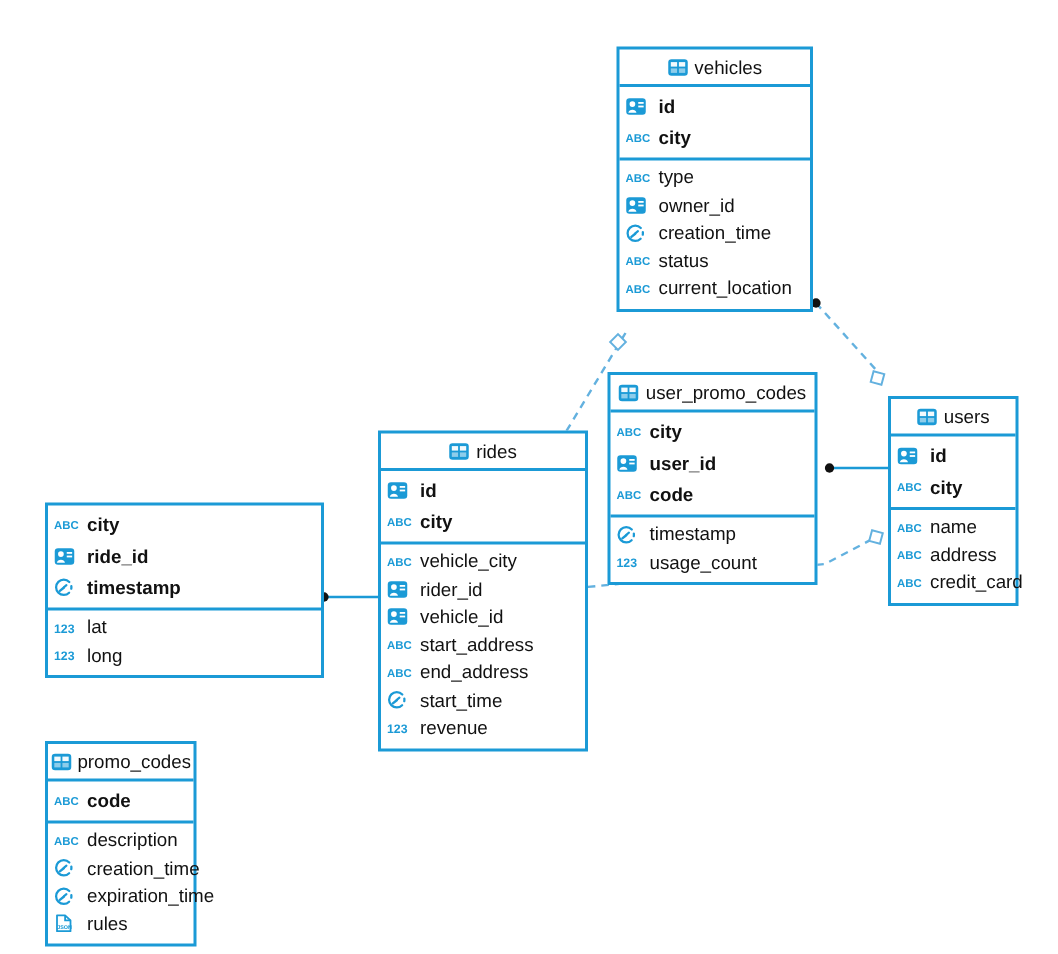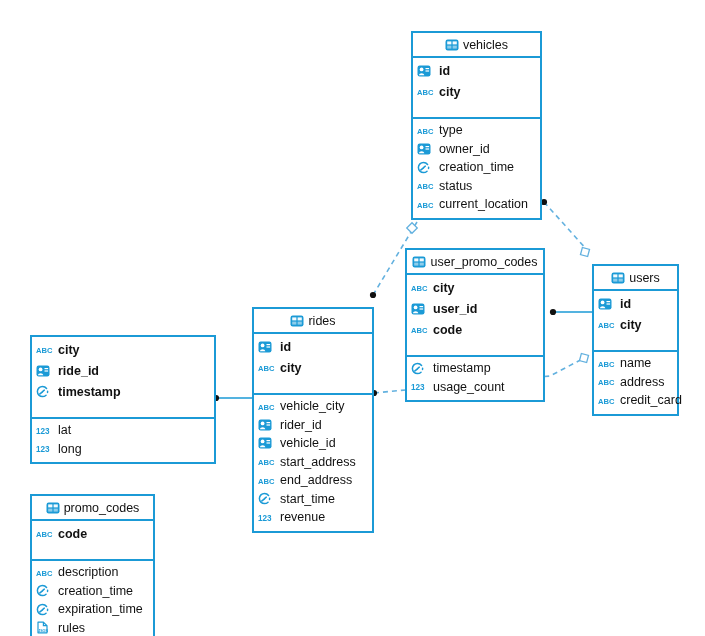--- a/index.html
+++ b/index.html
@@ -10,7 +10,7 @@
   .t-header{height:23px;display:flex;align-items:center;justify-content:center;gap:4px;
             border-bottom:2px solid var(--accent,#1b9ad6);font-size:12.5px;font-weight:500;
             color:#111;white-space:nowrap;overflow:hidden;text-align:center;}
-  .t-section{padding:2px 0 15px;}
+  .t-section{padding:2px 0 3px;}
   .t-section.cols{border-top:2px solid var(--accent,#1b9ad6);padding:2px 0 4px;}
   .t-row{display:flex;align-items:center;gap:3px;padding:0 3px 0 4px;height:21px;
          font-size:12.5px;color:#111;white-space:nowrap;}

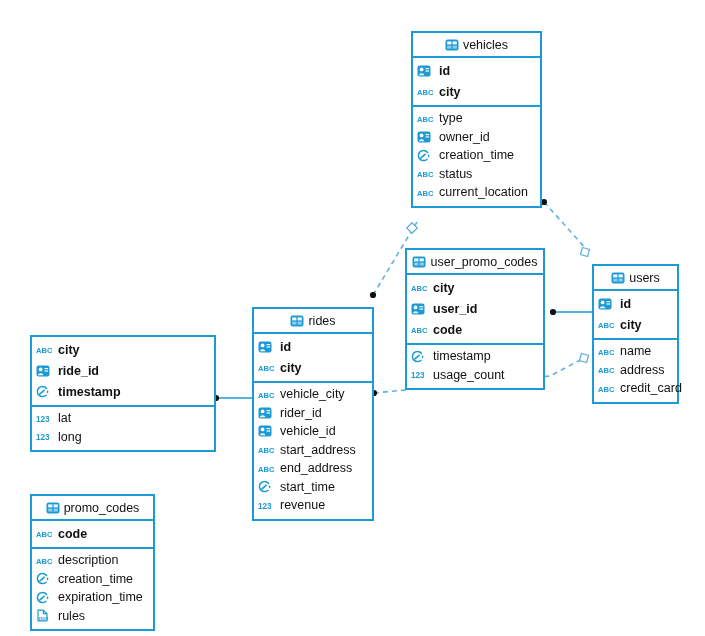--- a/index.html
+++ b/index.html
@@ -259,7 +259,7 @@
         </div>
       </div>
     </div>
-    <div class="db-table" style="left: 252px; top: 287px; width: 122px; margin-top: 20px;">
+    <div class="db-table" style="left: 252px; top: 287px; width: 140px;">
       <div class="t-header">
         <span class="icon" style="flex: 0 0 14px; width: 14px;">
           <svg width="14" height="12" viewBox="0 0 14 12">

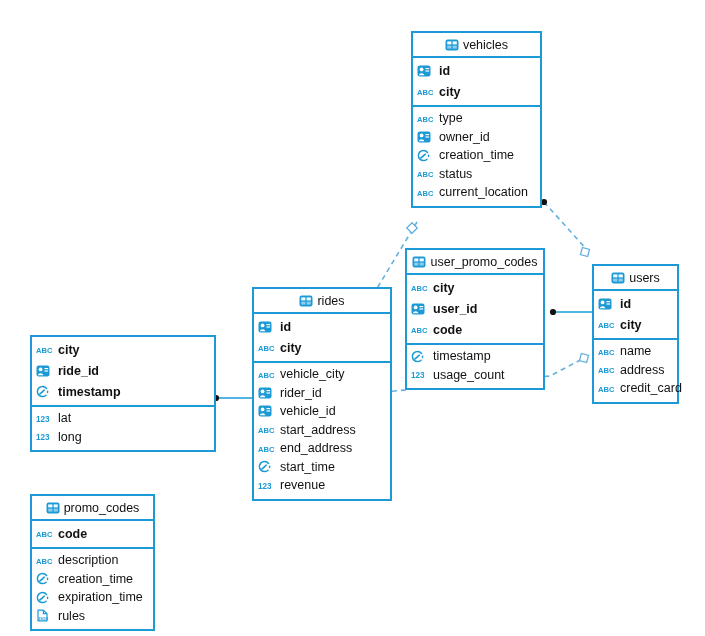--- a/index.html
+++ b/index.html
@@ -415,7 +415,7 @@
         </div>
       </div>
     </div>
-    <div class="db-table" style="left: 30px; top: 494px; width: 125px;">
+    <div class="db-table" style="left: 30px; top: 494px; width: 101px;">
       <div class="t-header">
         <span class="icon" style="flex: 0 0 14px; width: 14px;">
           <svg width="14" height="12" viewBox="0 0 14 12">

